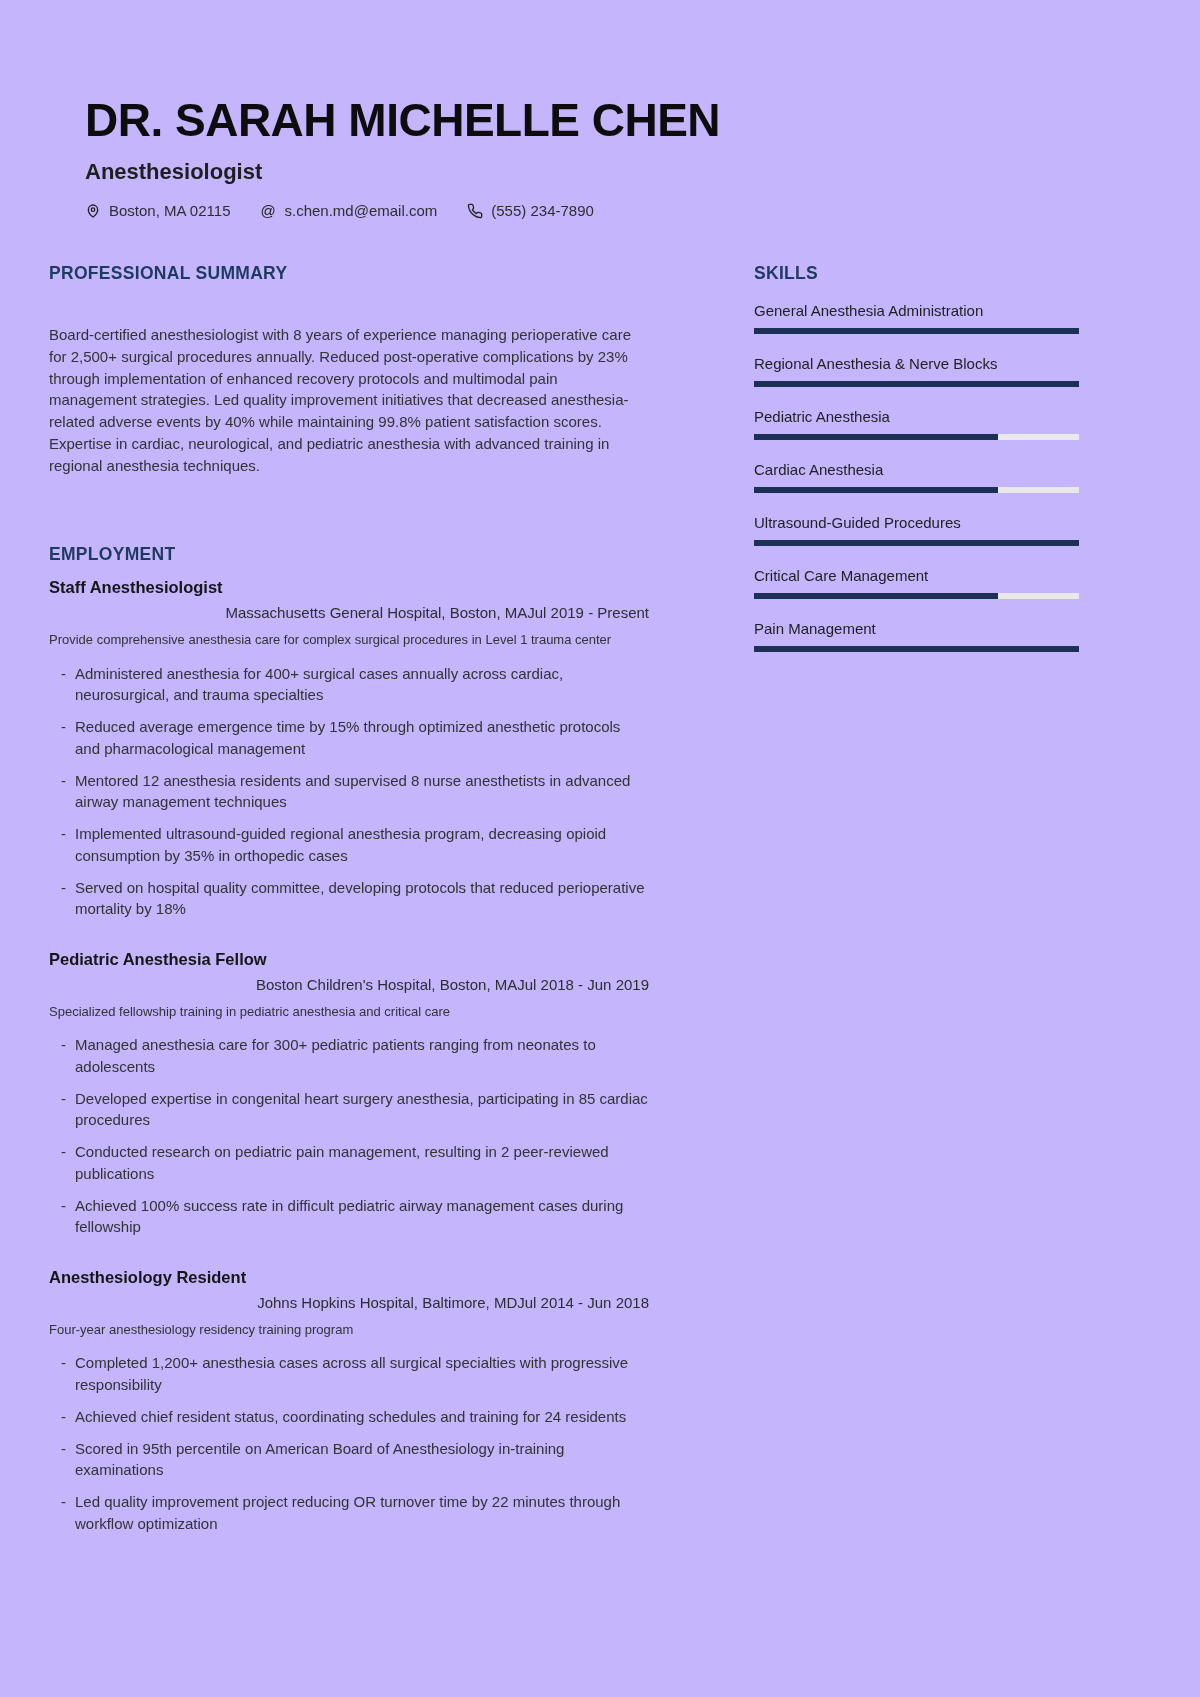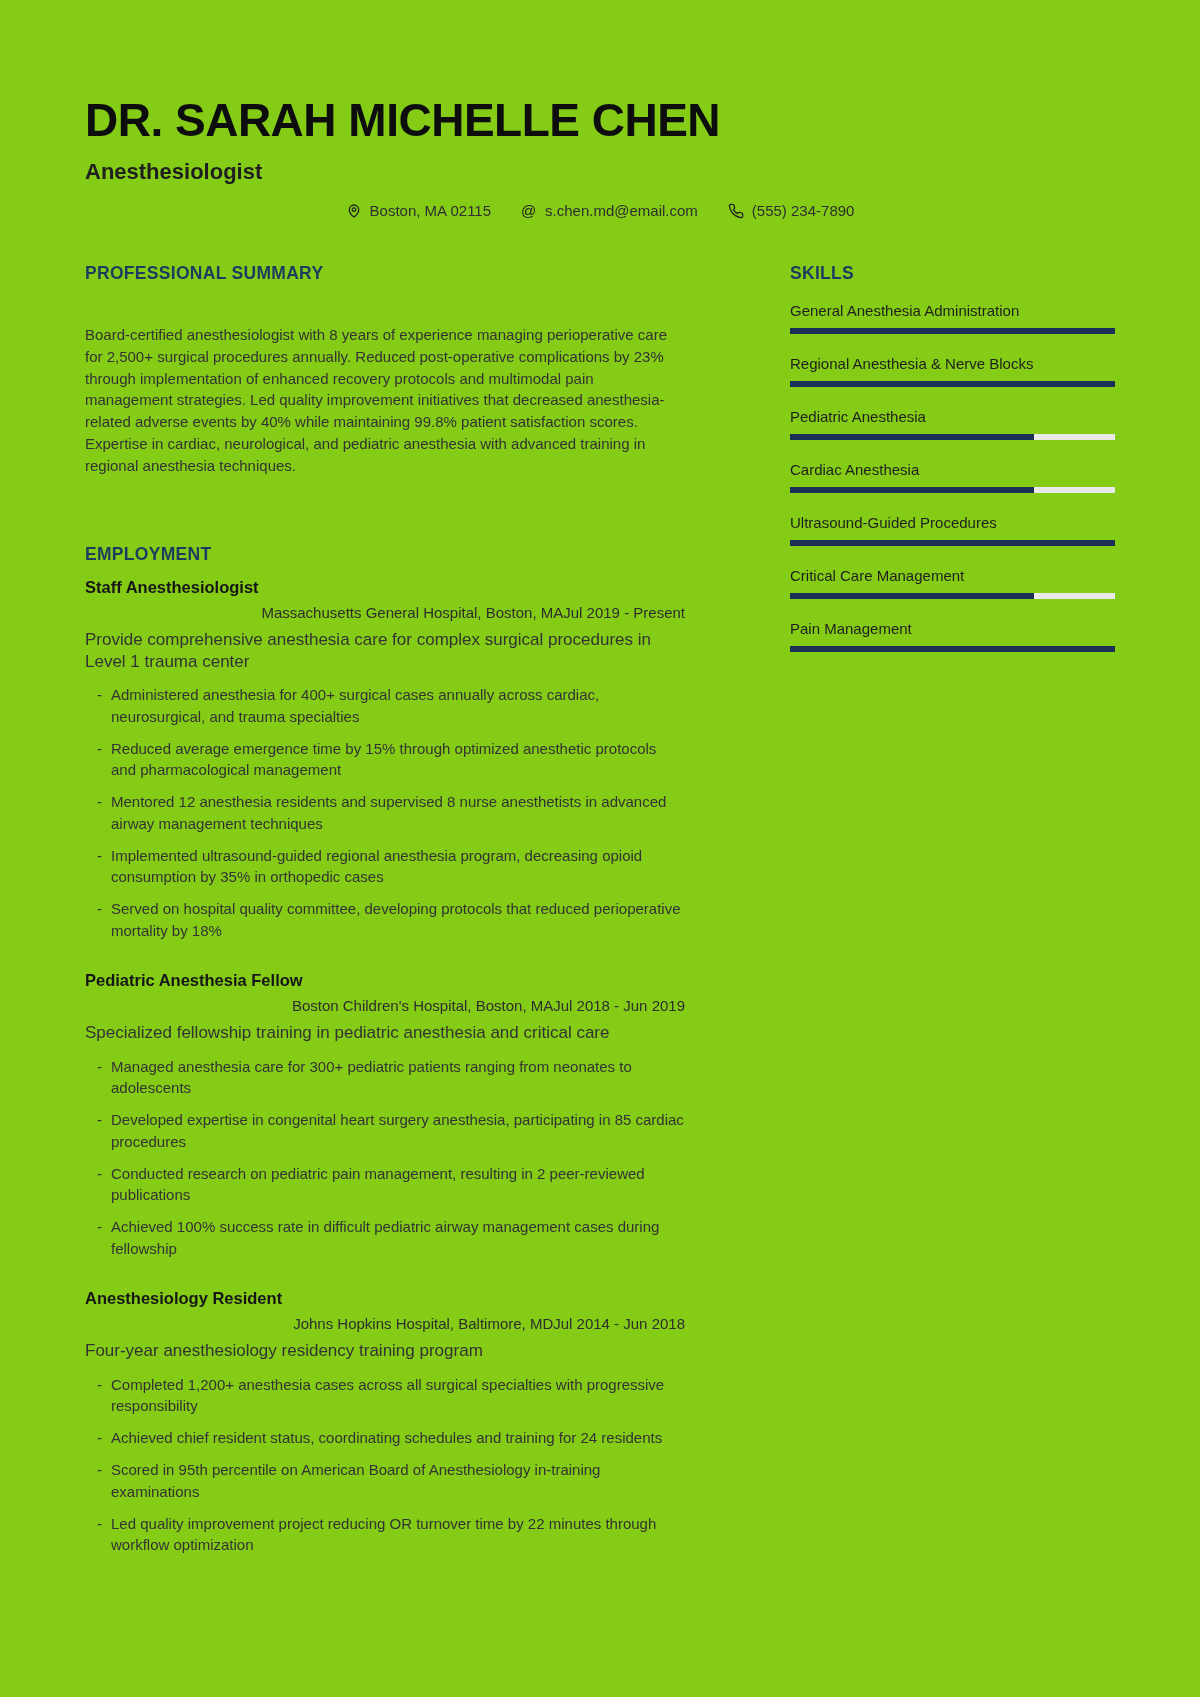--- a/index.html
+++ b/index.html
@@ -16,7 +16,7 @@
     font-family:"Liberation Sans","DejaVu Sans",sans-serif;
     color:var(--body-text);
   }
-  .page{width:1200px;height:1697px;background:#84cc16;}
+  .page{width:1200px;height:1697px;background:#c4b5fd;}
   .header{padding:96px 85px 0 85px;}
   .name{
     font-size:46px;font-weight:700;color:#0d0d0d;

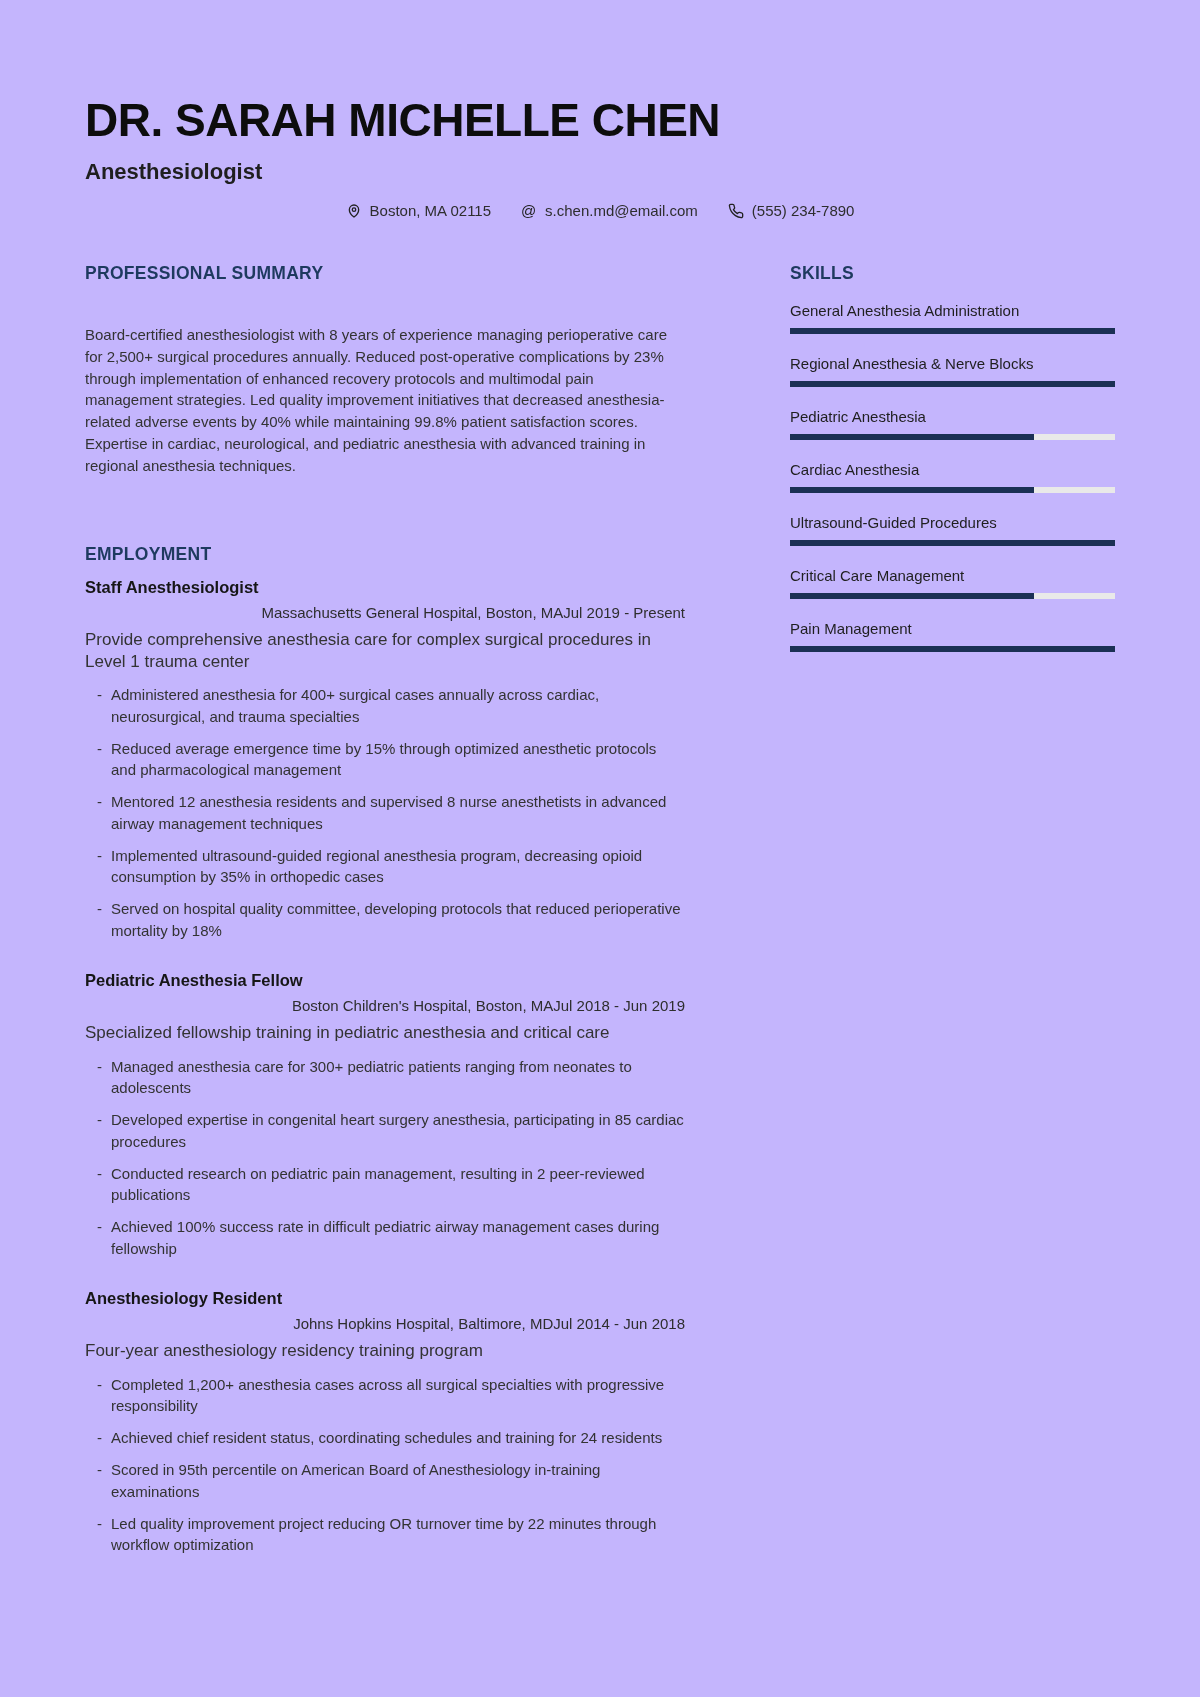--- a/index.html
+++ b/index.html
@@ -23,7 +23,7 @@
     letter-spacing:-0.5px;line-height:1.05;
   }
   .job-headline{font-size:22px;color:#1f1f1f;margin-top:15px;font-weight:bold;}
-  .contact-row{display:flex;align-items:center;gap:30px;margin-top:17px;font-size:15px;color:#2e2e2e;justify-content:center;}
+  .contact-row{display:flex;align-items:center;gap:30px;margin-top:17px;font-size:15px;color:#2e2e2e;}
   .contact-item{display:flex;align-items:center;gap:8px;}
   .cicon{width:16px;height:16px;display:inline-flex;color:#222;flex:0 0 auto;}
   .cicon svg{width:16px;height:16px;}

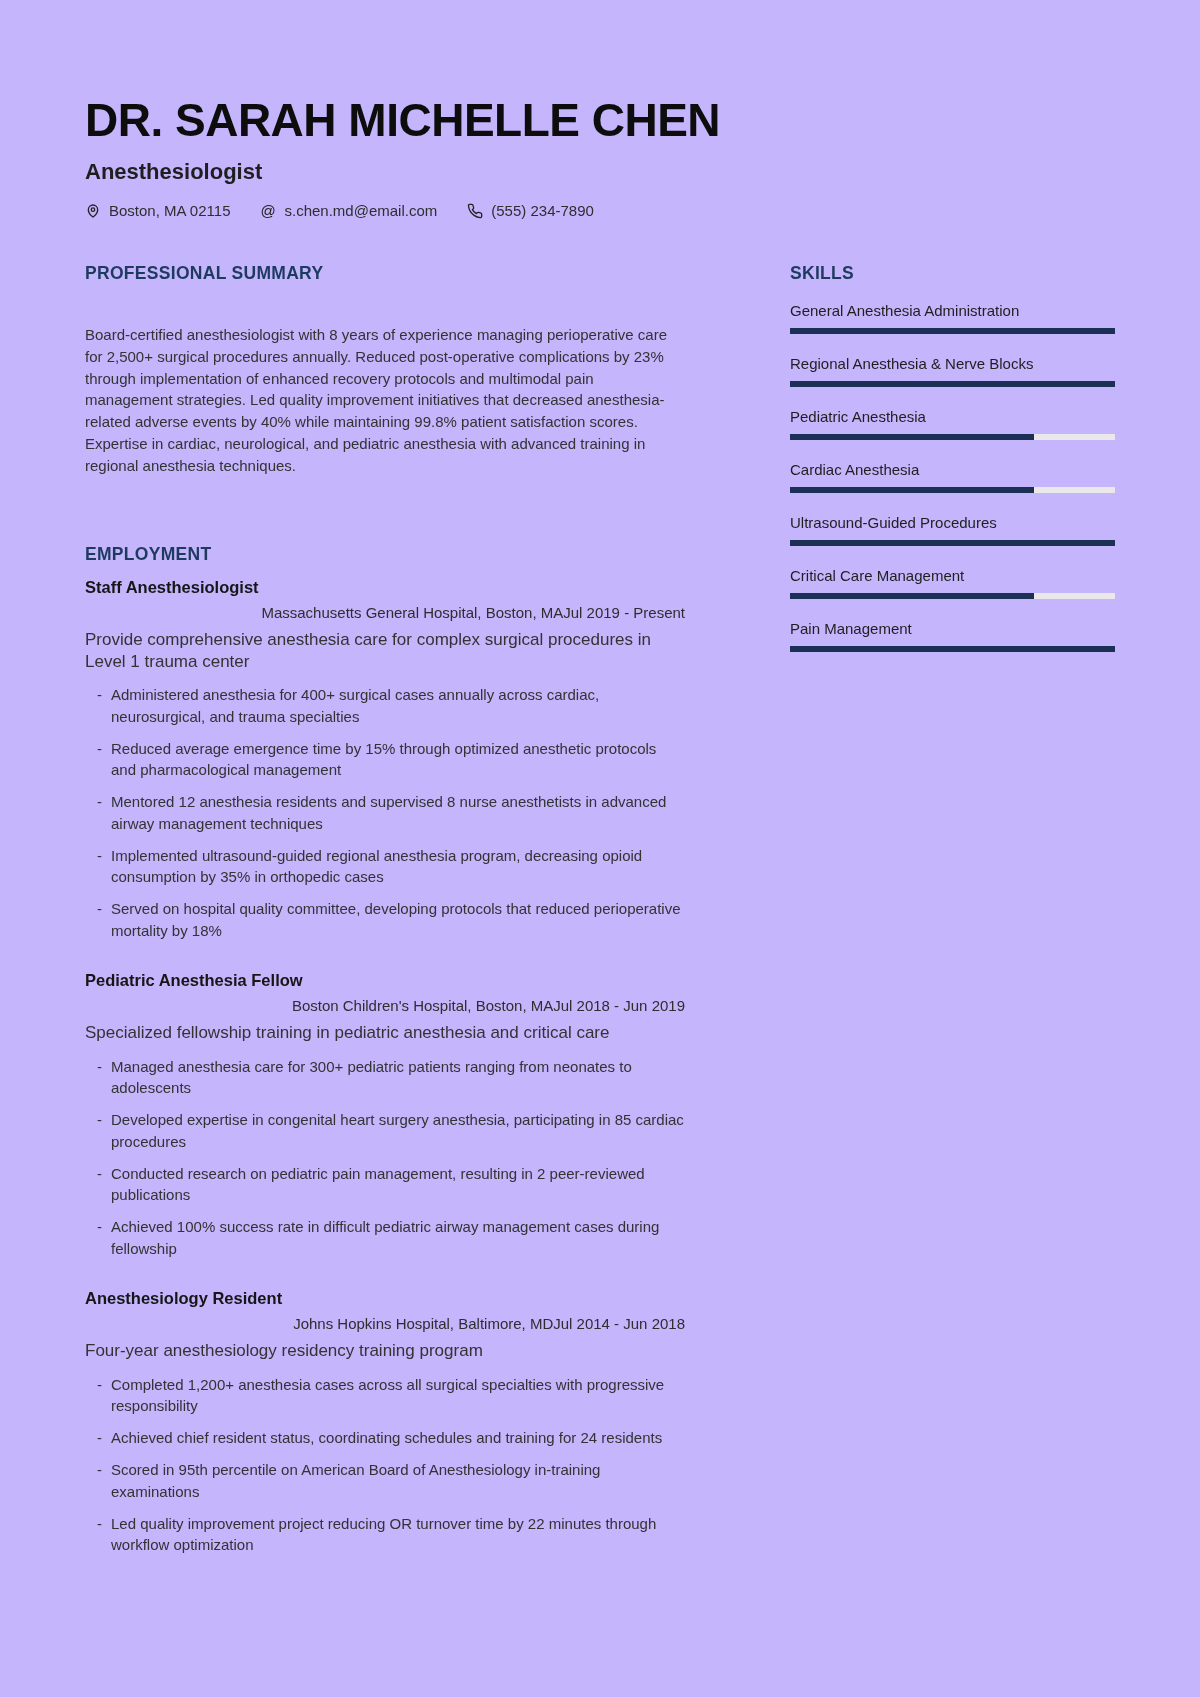--- a/index.html
+++ b/index.html
@@ -31,7 +31,7 @@
 
   .content{
     display:grid;grid-template-columns:600px 325px;column-gap:105px;
-    padding:0 85px;margin-top:44px;
+    padding:0 49px;margin-top:44px;
   }
   .section{margin-top:68px;}
   .section:first-child{margin-top:0;}

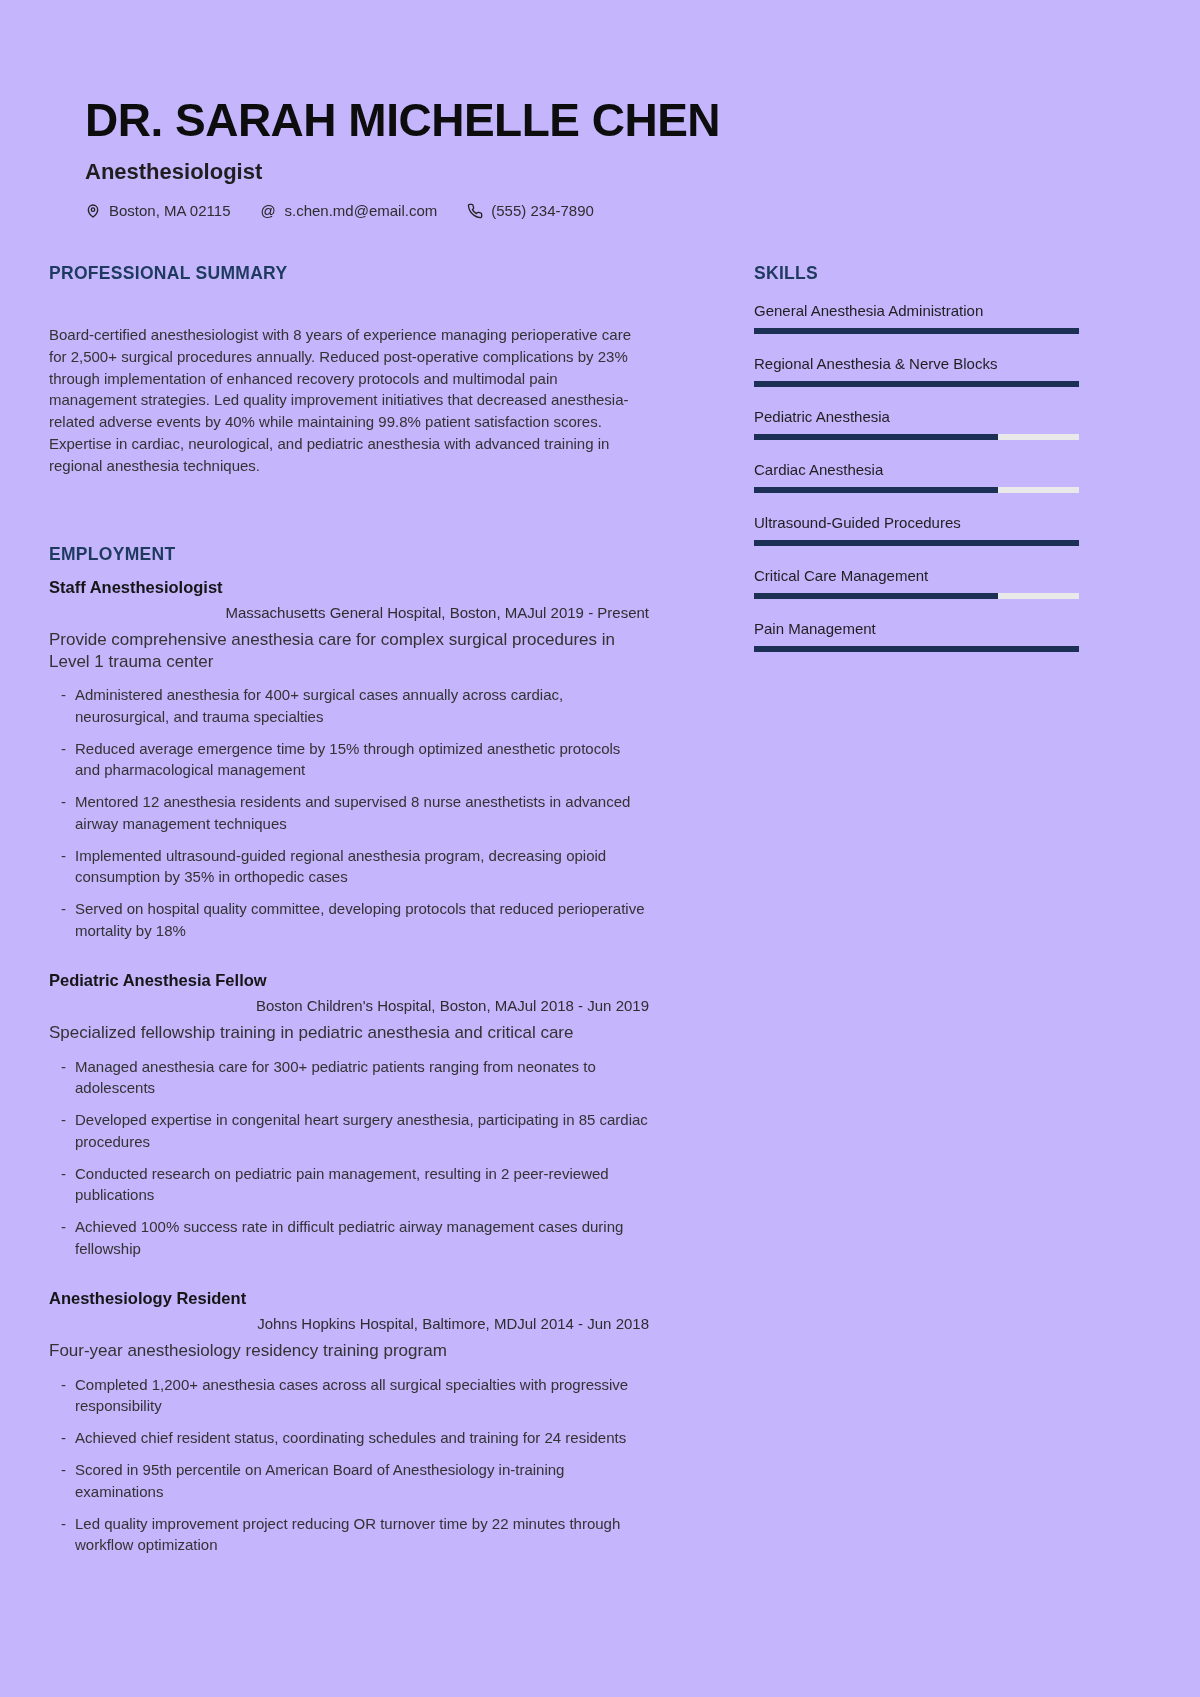--- a/index.html
+++ b/index.html
@@ -46,7 +46,7 @@
   .job-title{font-size:16.5px;font-weight:700;color:var(--title-text);margin-bottom:7px;}
   .job-meta{display:flex;justify-content:flex-end;align-items:baseline;font-size:15px;color:#2e2e2e;margin-bottom:8px;}
   .job-dates{white-space:nowrap;color:#2e2e2e;}
-  .job-desc{font-size:17px;line-height:21.5px;color:var(--body-text);margin-bottom:9px;}
+  .job-desc{font-size:13px;line-height:21.5px;color:var(--body-text);margin-bottom:9px;}
   .bullets{margin-top:12px;}
   .bullet{
     position:relative;padding-left:26px;font-size:15px;line-height:21.5px;

